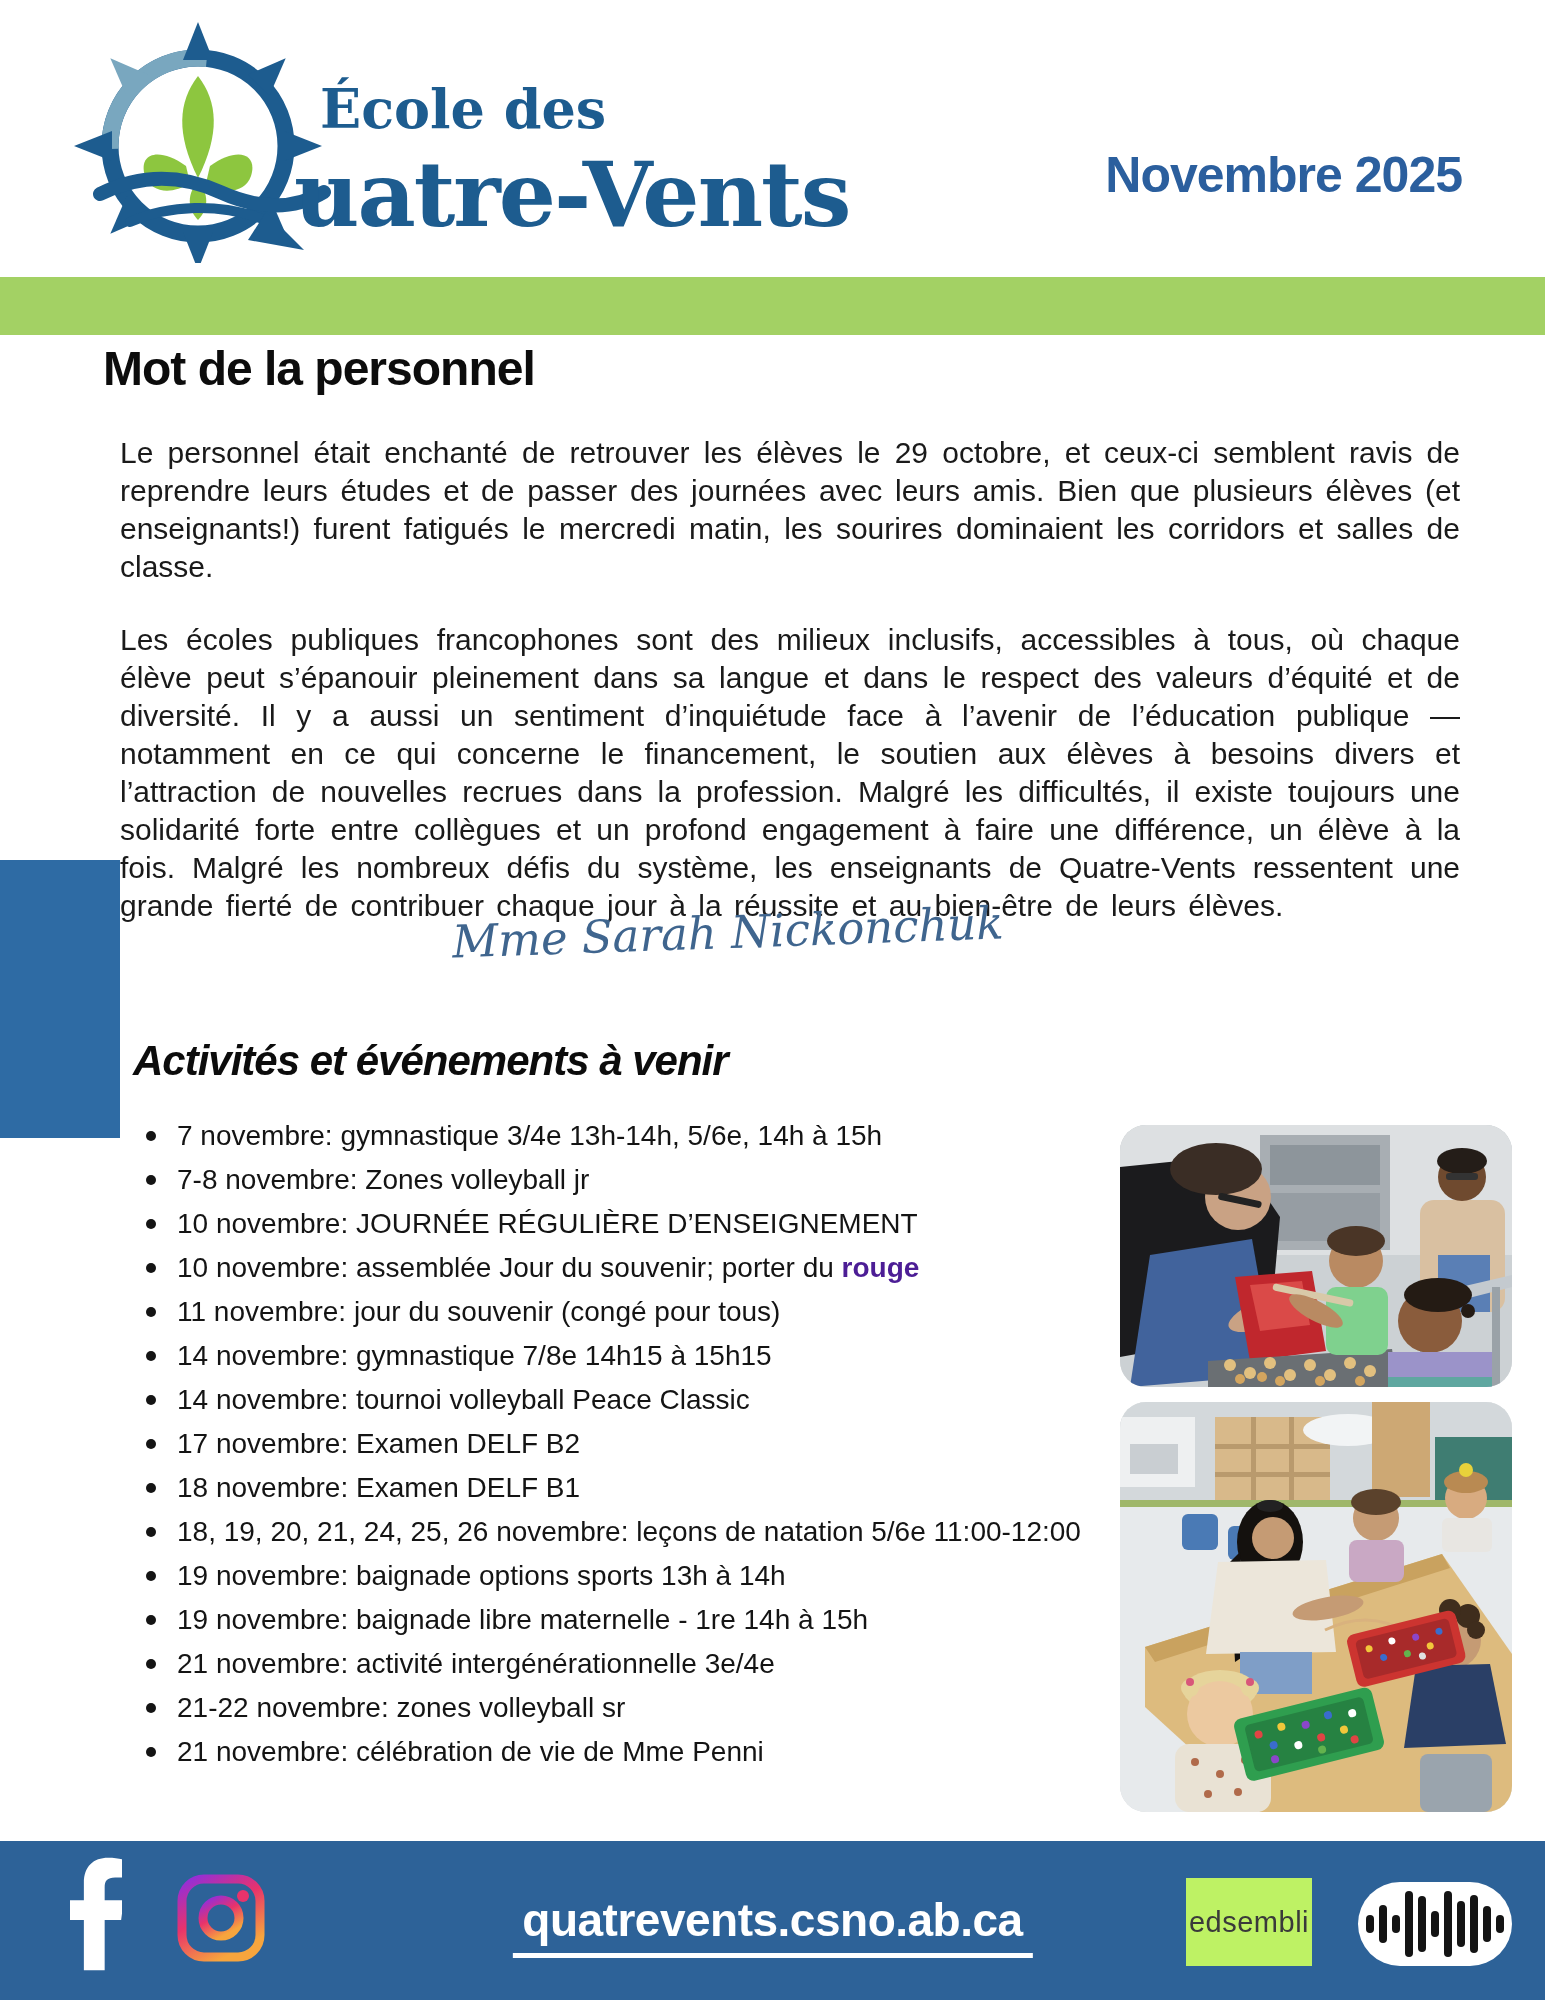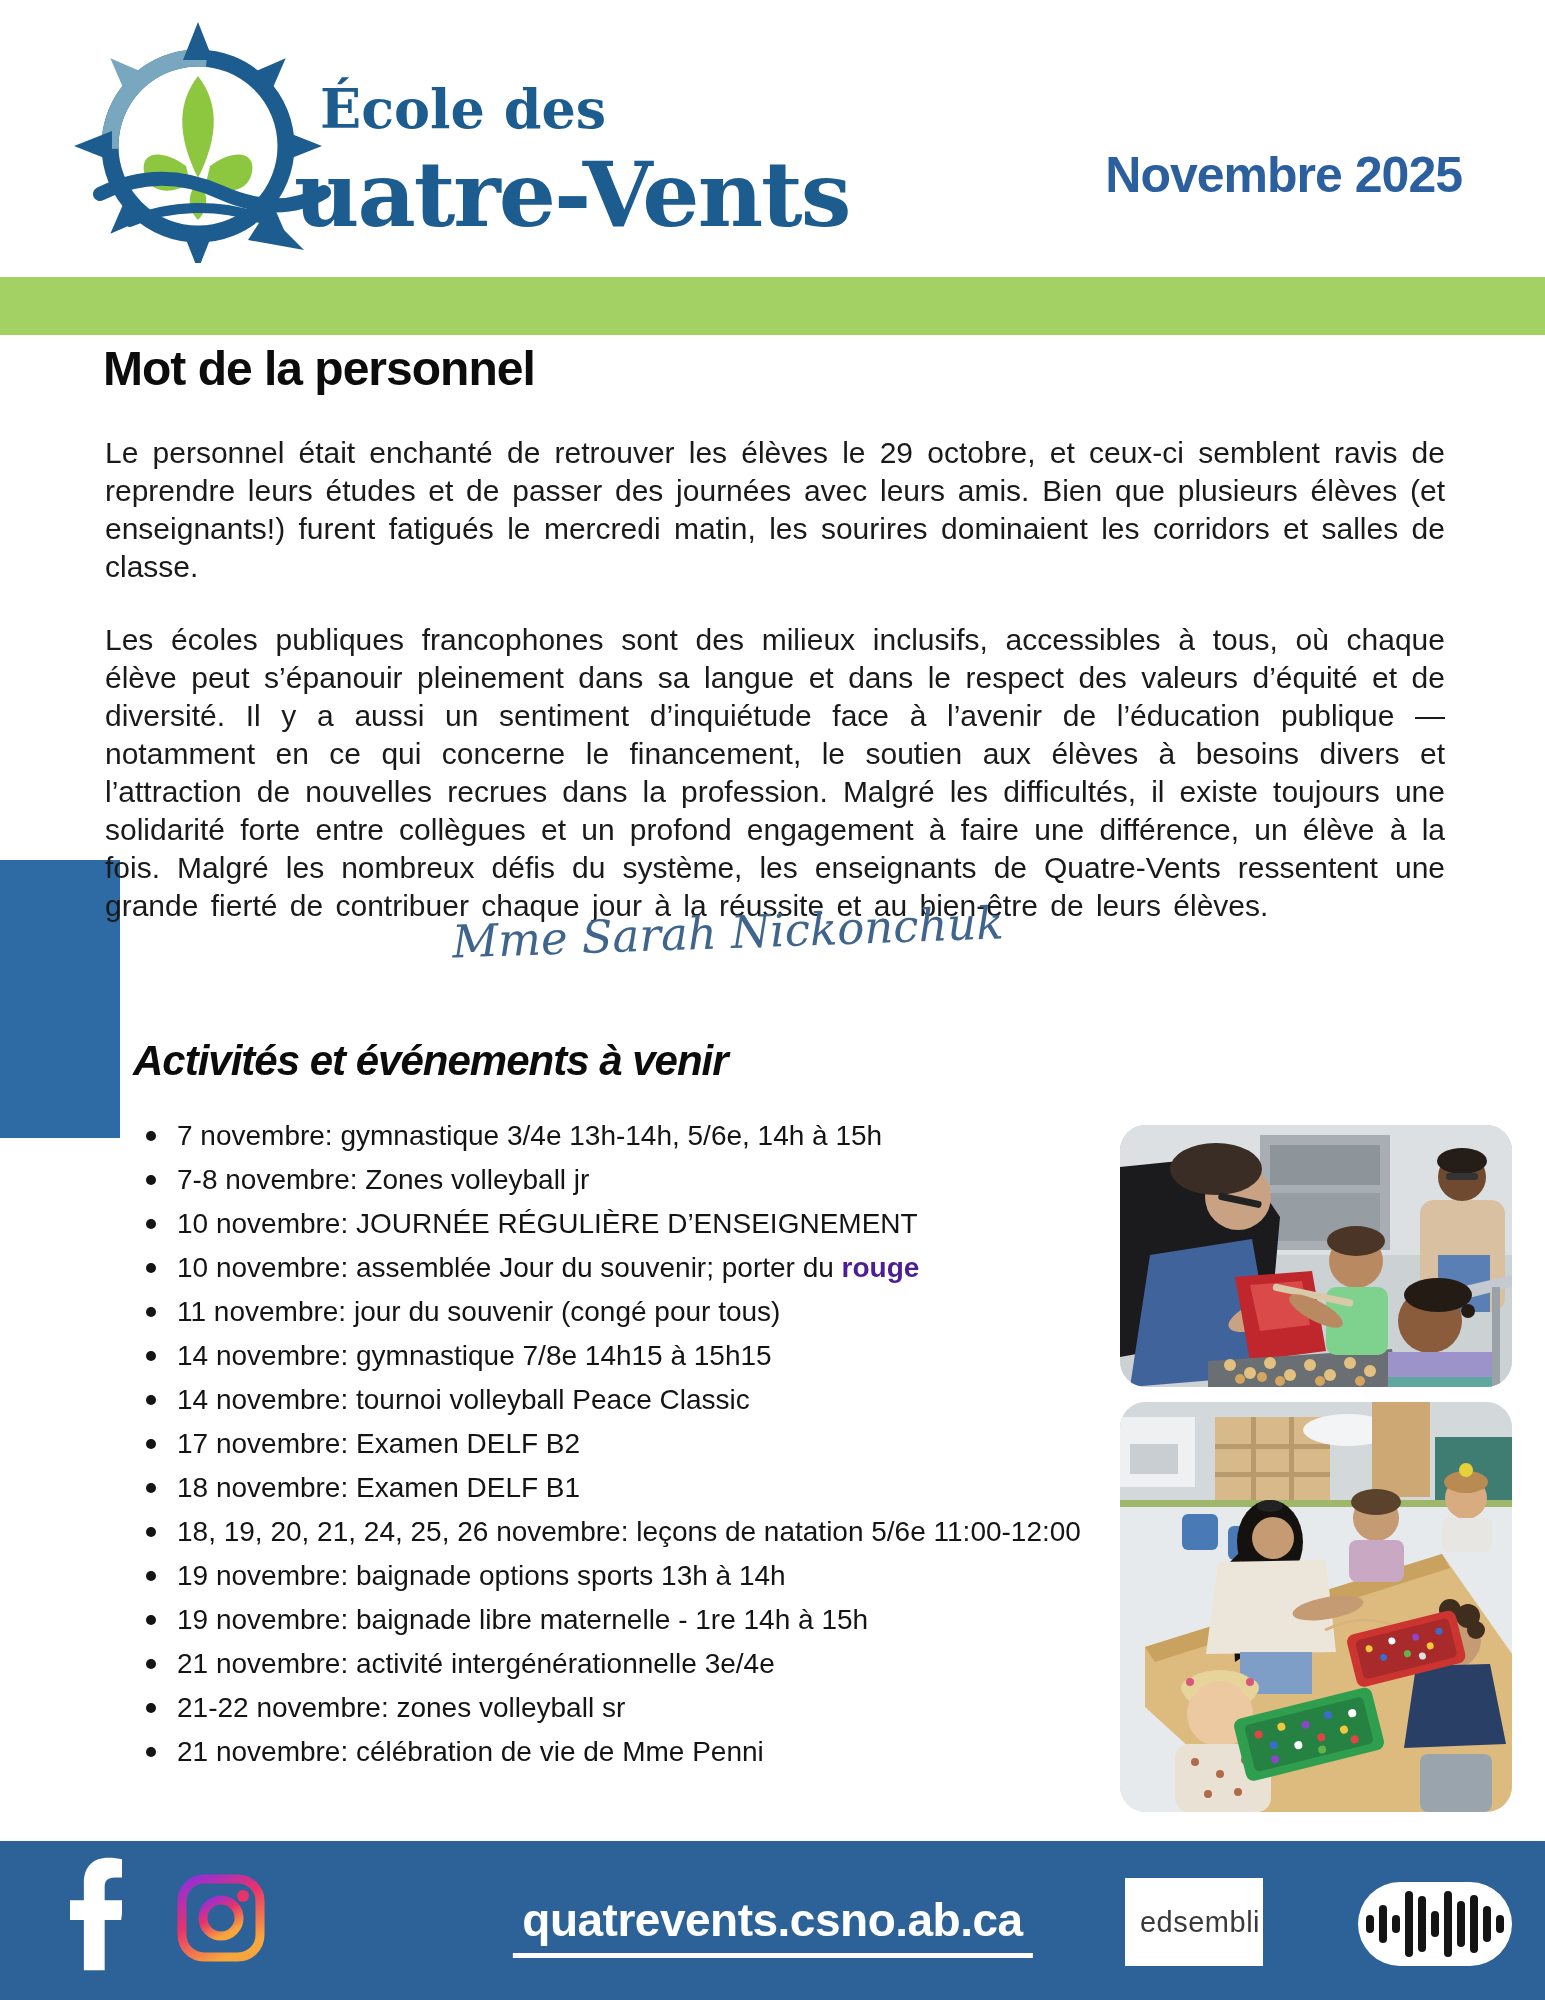--- a/index.html
+++ b/index.html
@@ -17,7 +17,7 @@
   
   .h1{position:absolute;left:103px;top:341px;font-size:48px;font-weight:800;color:#0c0c0c;
       letter-spacing:-1px;}
-  .para{position:absolute;left:105px;width:1340px;font-size:30px;line-height:38px;
+  .para{position:absolute;left:120px;width:1340px;font-size:30px;line-height:38px;
         text-align:justify;text-align-last:left;word-spacing:4px;color:#1a1a1a;}
   .para1{top:404px;}
   .para2{top:591px;}

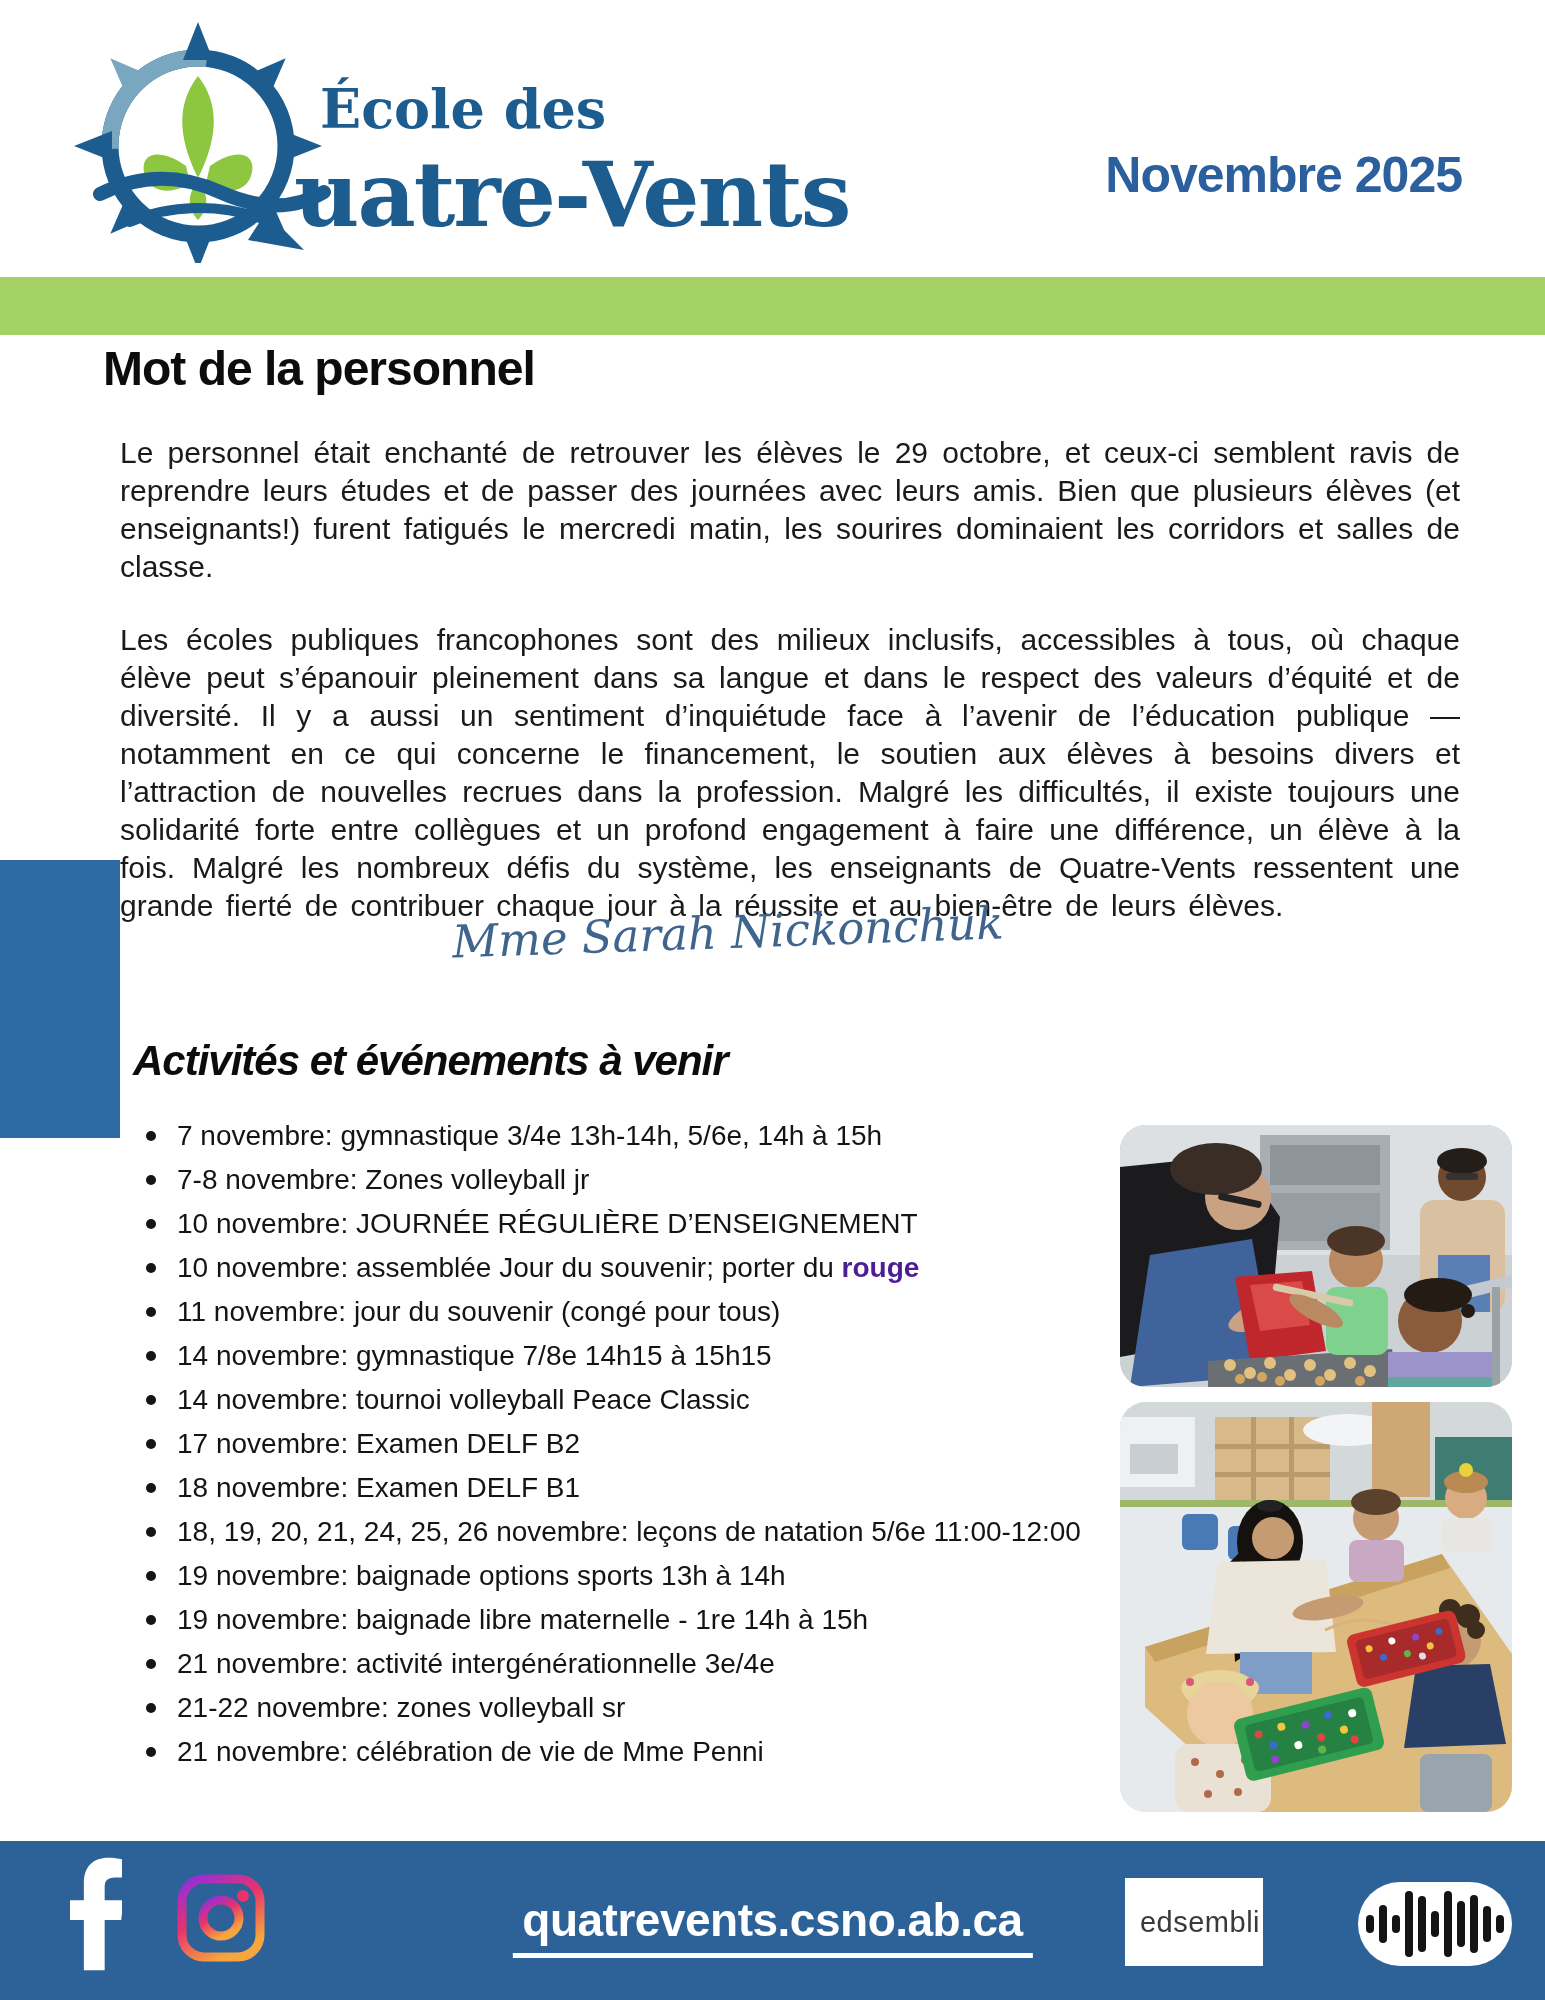--- a/index.html
+++ b/index.html
@@ -49,8 +49,8 @@
              color:#ffffff;font-size:46px;font-weight:800;letter-spacing:-0.5px;
              text-decoration:none;border-bottom:5px solid #ffffff;padding:0 10px 6px 10px;
              white-space:nowrap;}
-  .edsembli-box{position:absolute;left:1125px;top:37px;width:126px;height:88px;background:#ffffff;
-                display:flex;align-items:center;justify-content:center;padding-left:12px;}
+  .edsembli-box{position:absolute;left:1186px;top:37px;width:126px;height:88px;background:#bef264;
+                display:flex;align-items:center;justify-content:center;}
   .edsembli-text{font-size:29px;color:#3a3a3a;letter-spacing:0.5px;position:relative;}
   .wave-pill{position:absolute;left:1358px;top:41px;width:154px;height:84px;background:#ffffff;
              border-radius:42px;display:flex;align-items:center;justify-content:center;gap:5px;}

